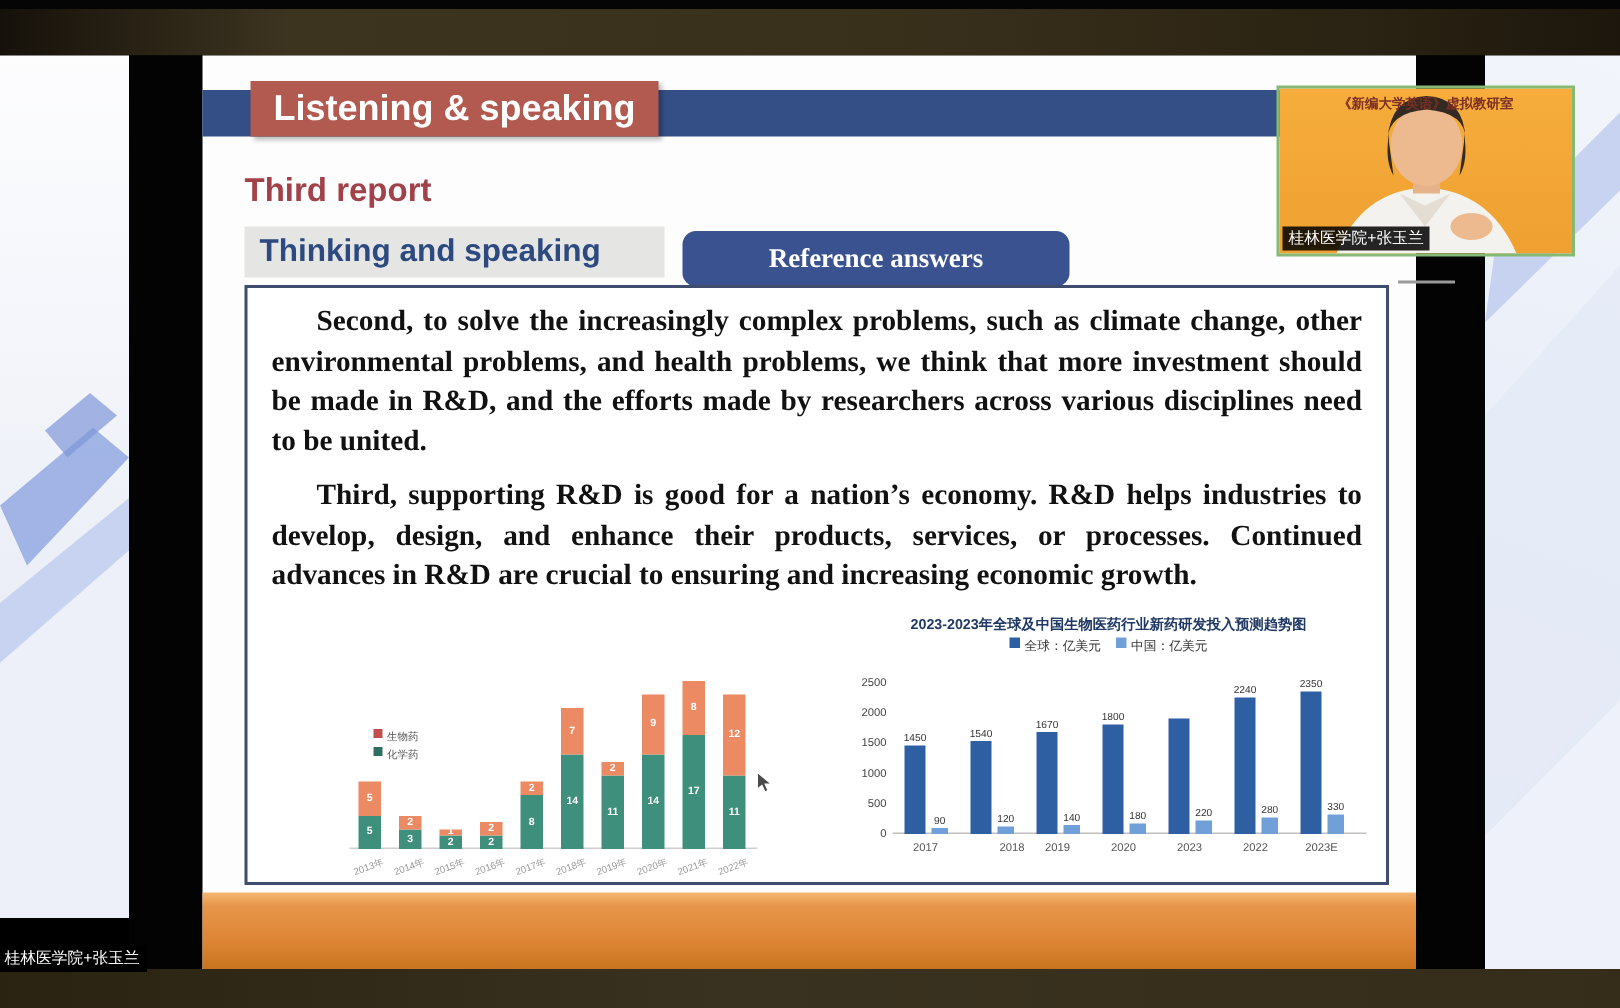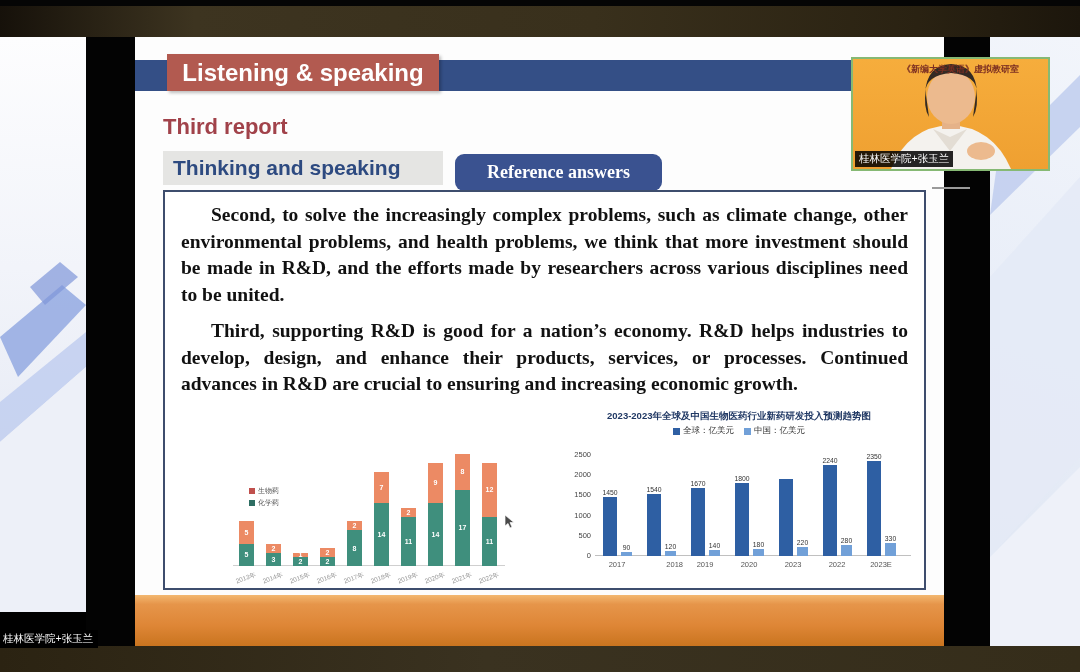--- a/index.html
+++ b/index.html
@@ -72,7 +72,7 @@
           border:2px solid #86b974;box-sizing:border-box;
           background:linear-gradient(180deg,#f6ad3c 0%,#efa031 100%);overflow:hidden;}
   .webcam-caption{position:absolute;left:0;top:4px;width:100%;text-align:center;
-          font-size:9px;font-weight:bold;color:#7c2f22;padding-left:10px;}
+          font-size:9px;font-weight:bold;color:#7c2f22;}
   .webcam-name{position:absolute;left:2px;bottom:2px;background:rgba(0,0,0,.85);color:#fff;
           font-size:10.5px;padding:1px 4px;}
 

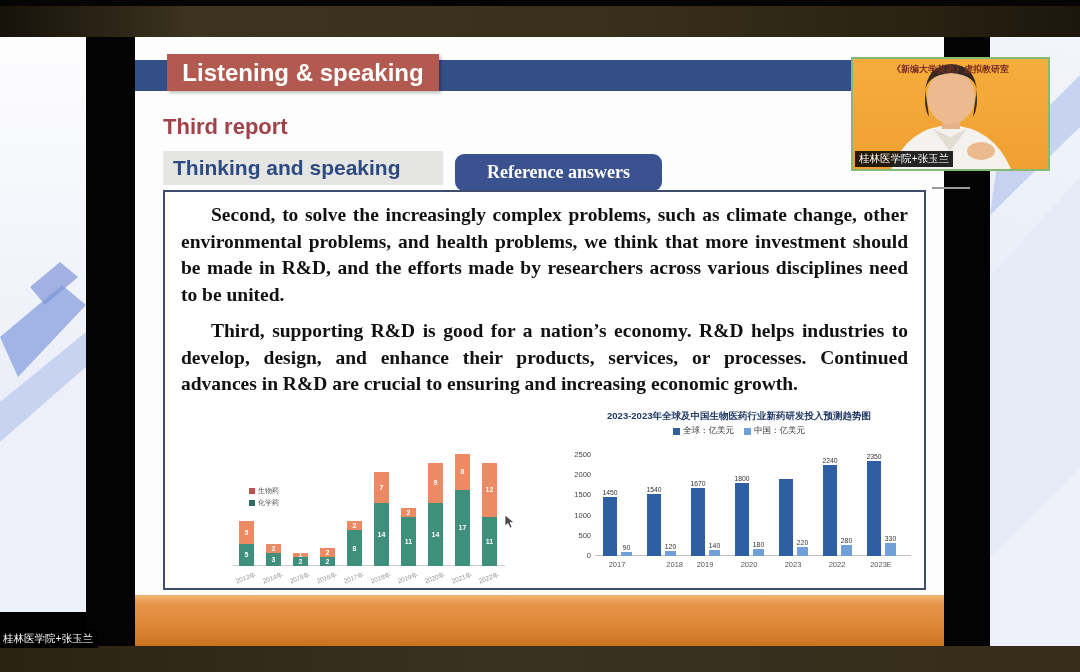--- a/index.html
+++ b/index.html
@@ -30,7 +30,7 @@
   .news-report{position:absolute;left:28px;top:77px;color:#a1424a;font-weight:bold;font-size:22px;}
   .tab-thinking{position:absolute;left:28px;top:114px;width:270px;height:34px;background:#e5e5e3;
           color:#2d4a80;font-weight:bold;font-size:21px;display:flex;align-items:center;padding-left:10px;}
-  .tab-reference{position:absolute;left:320px;top:117px;width:207px;height:37px;background:#3a5290;
+  .tab-reference{position:absolute;left:320px;top:117px;width:258px;height:37px;background:#3a5290;
           border-radius:9px;display:flex;align-items:center;justify-content:center;color:#fff;
           font-family:"Liberation Serif",serif;font-weight:bold;font-size:18px;}
   .side-line{position:absolute;left:797px;top:150px;width:38px;height:2px;background:#9a9a9a;}

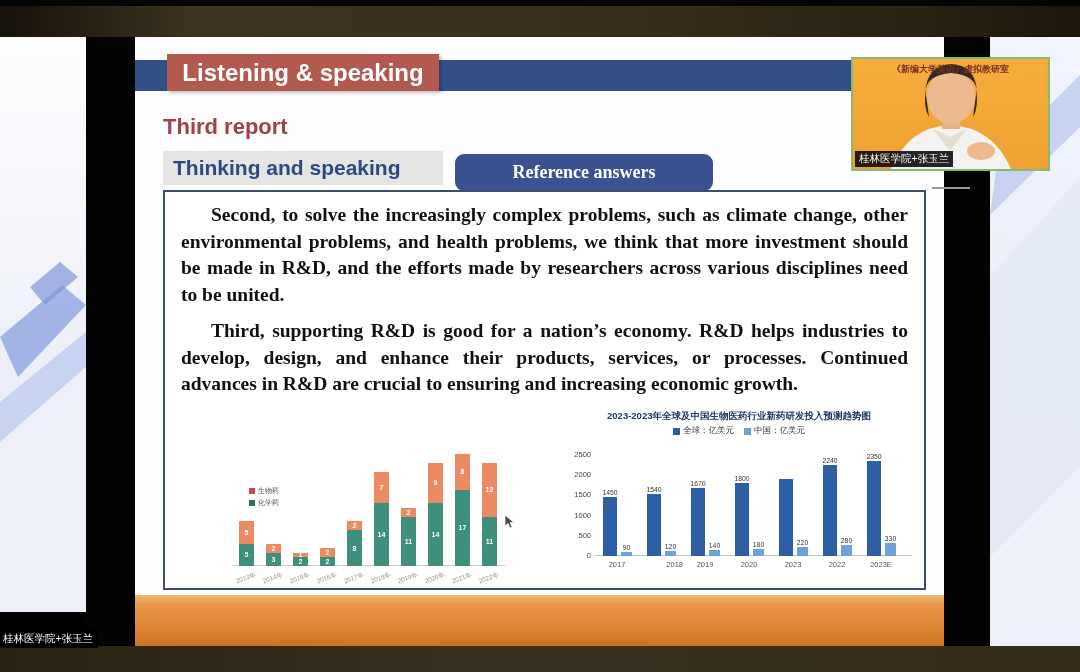--- a/index.html
+++ b/index.html
@@ -50,7 +50,7 @@
   .lc-xlabel{position:absolute;width:30px;text-align:center;font-size:6.5px;color:#999;
           transform:rotate(-20deg);}
   .lc-legend{position:absolute;left:16px;top:52px;z-index:2;}
-  .lg-row{display:flex;align-items:center;margin-bottom:2px;}
+  .lg-row{display:flex;align-items:flex-start;margin-bottom:2px;}
   .lg-sq{width:6px;height:6px;margin-right:3px;}
   .lg-tx{font-size:7px;color:#555;}
 

